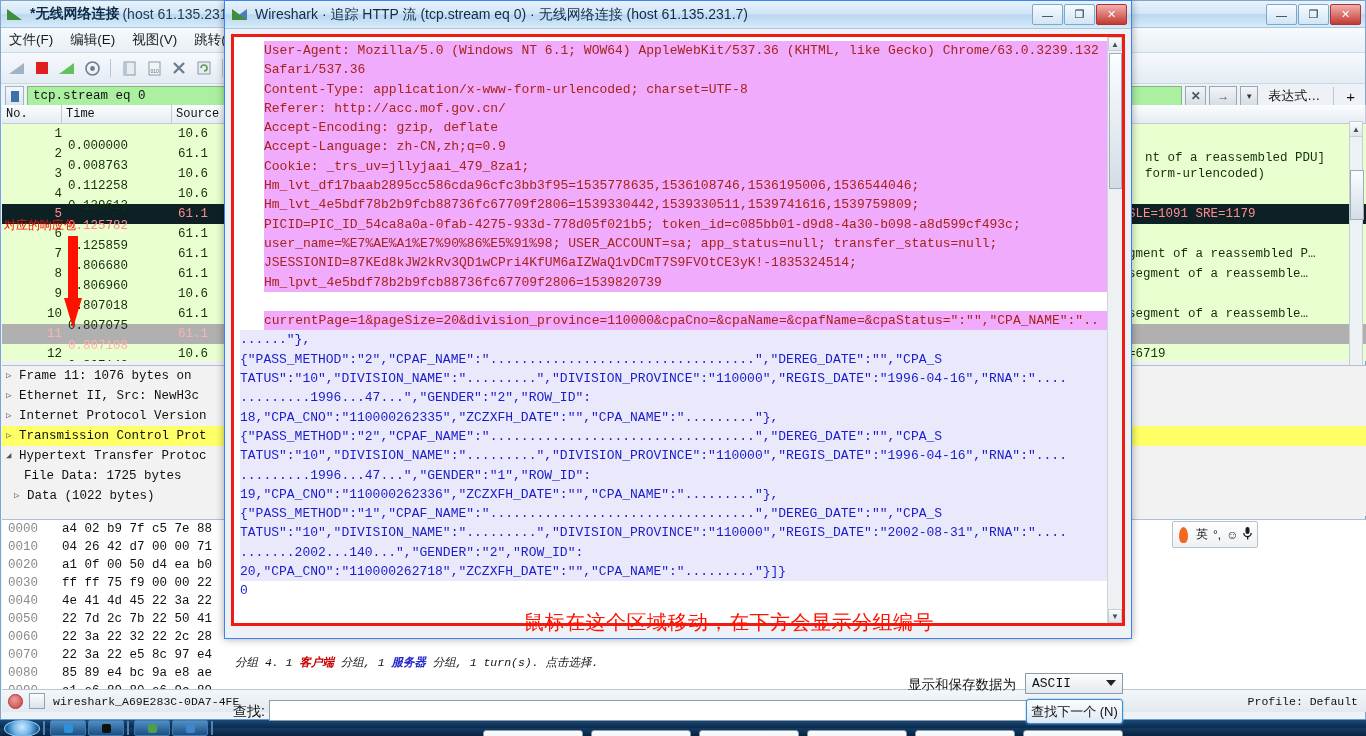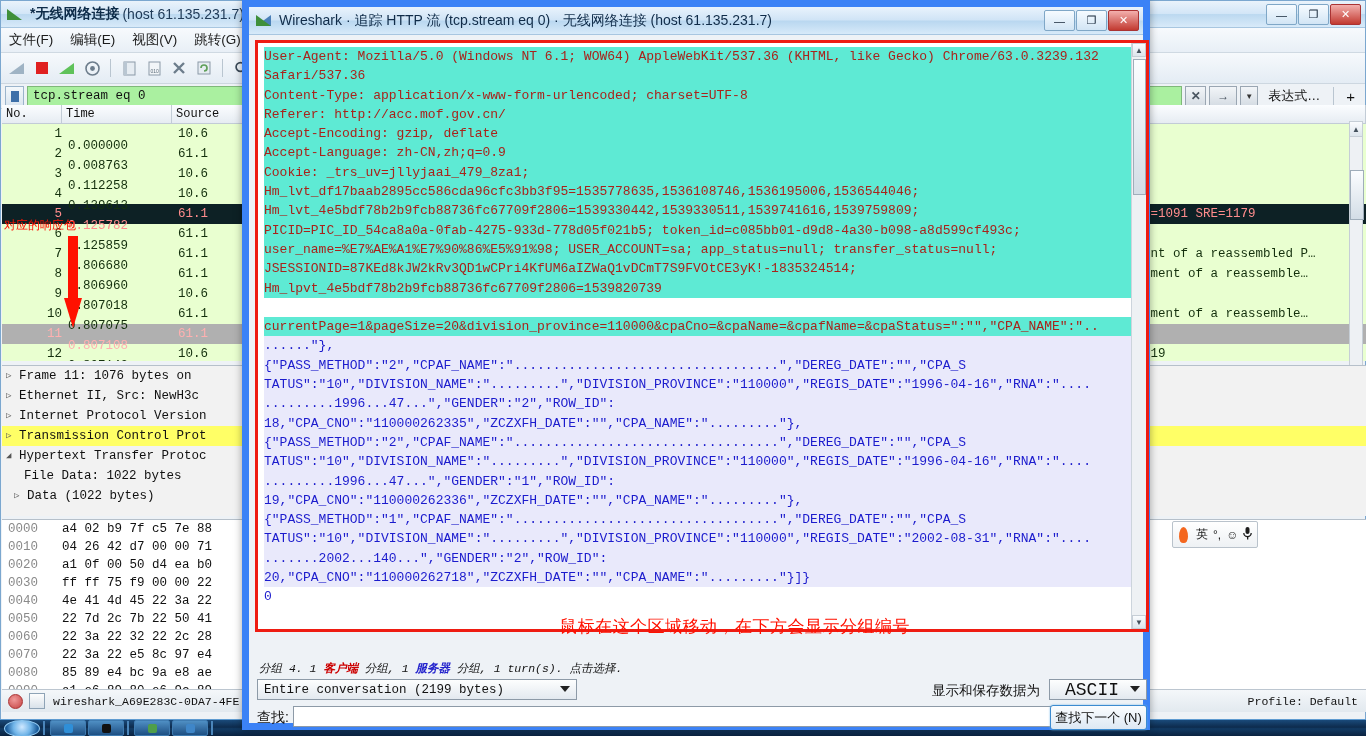--- a/index.html
+++ b/index.html
@@ -129,8 +129,8 @@
   #ime .gl{font-size:12px;color:#222;}
 
   
-  #dlg{position:absolute;left:242px;top:0;width:908px;height:730px;
-    background:#eef2f6;border:7px solid #3b82f6;box-sizing:border-box;z-index:50;
+  #dlg{position:absolute;left:224px;top:0;width:908px;height:639px;
+    background:#eef2f6;border:1px solid #3b82f6;box-sizing:border-box;z-index:50;
     box-shadow:0 0 8px rgba(0,0,0,.35);}
   #dlg-title{height:27px;
     background:linear-gradient(to bottom,#e9f3fc 0%,#d0e4f6 48%,#b9d7f0 52%,#d7eaf9 100%);

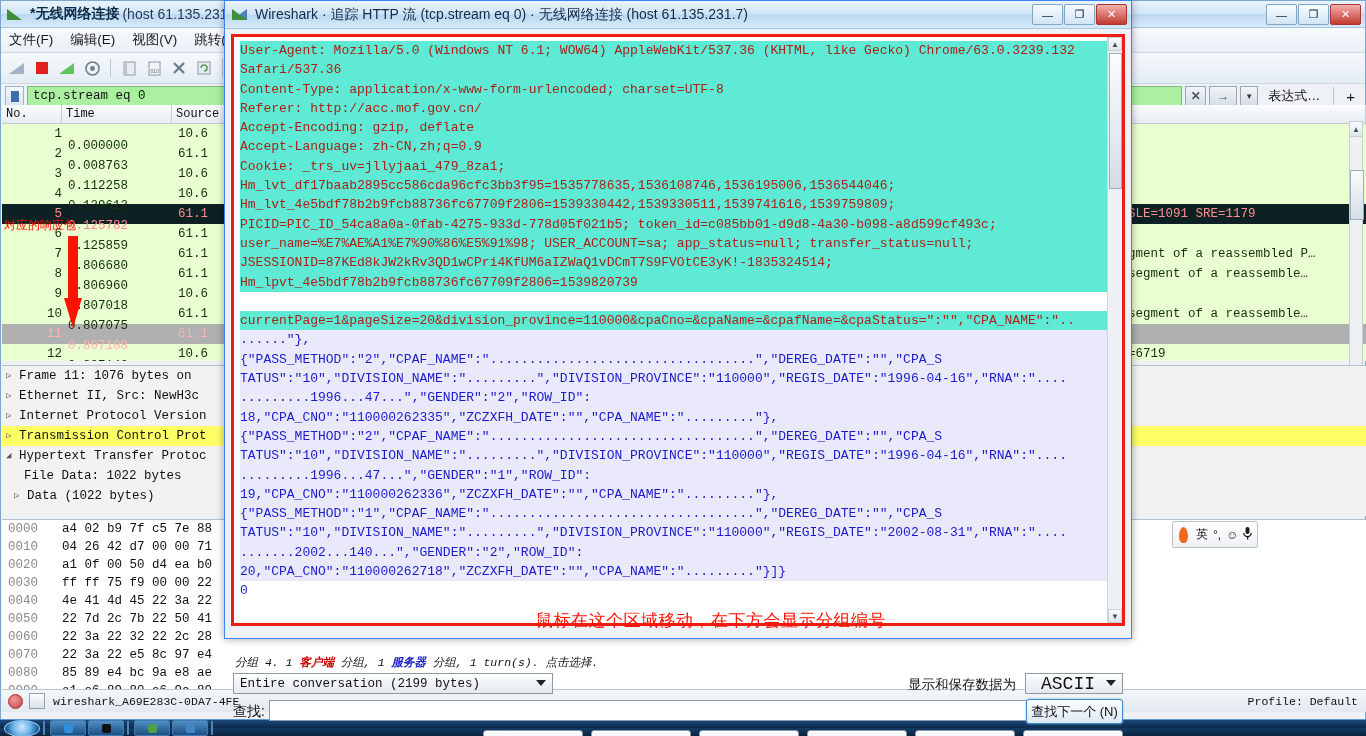--- a/index.html
+++ b/index.html
@@ -145,7 +145,7 @@
     background:#fff;font-family:"Liberation Mono",monospace;font-size:13px;line-height:19.3px;
     padding:4px 0 0 6px;box-sizing:border-box;white-space:pre;}
   .ln{display:block;height:19.3px;}
-  .cl{color:#a8231b;background:#5eead4;}      
+  .cl{color:#a8231b;background:#f0abfc;margin-left:24px;}      
   .sv{color:#1b1bcd;background:#e9e9fb;}      
   .plain{color:#1b1bcd;}
   #stream-sb{position:absolute;right:0;top:0;width:14px;bottom:0;background:#eef1f4;border-left:1px solid #ccd4dc;}

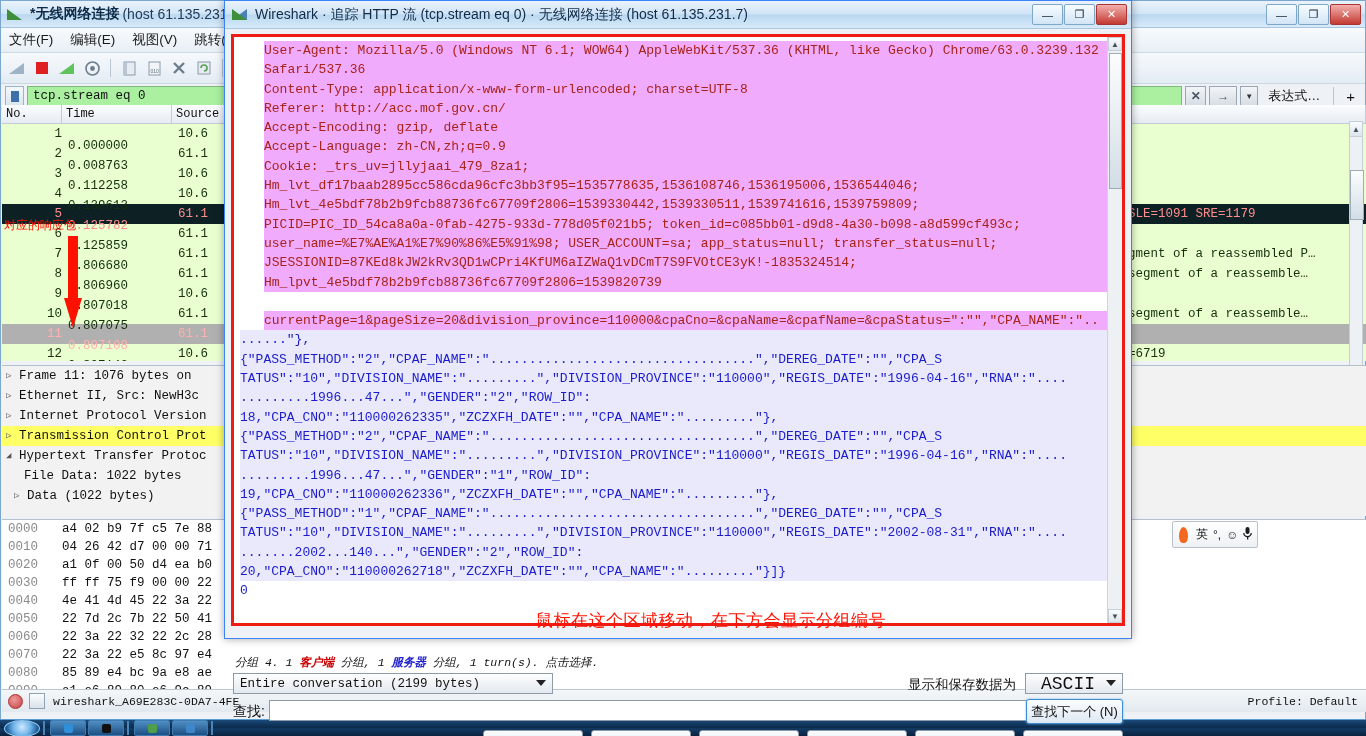--- a/index.html
+++ b/index.html
@@ -370,6 +370,10 @@
       </div>
   </div>
 
+  <div style="position:absolute;left:1144px;top:150px;width:200px;font-family:'Liberation Mono',monospace;font-size:12.5px;color:#14300d;z-index:10">
+    <div>nt of a reassembled PDU]</div>
+    <div style="margin-top:2px">form-urlencoded)</div>
+  </div>
 
   <div id="right-scroll-v">
     <div class="sc-arrow">▲</div>

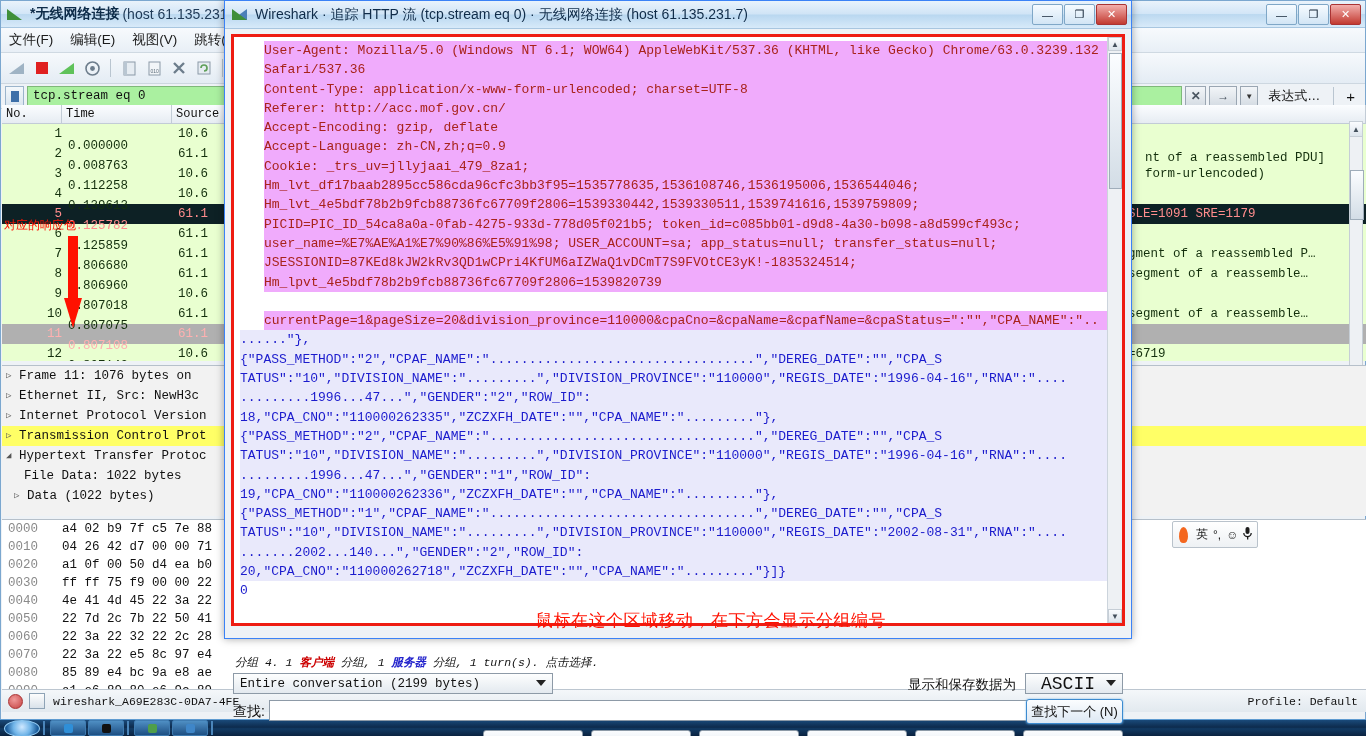--- a/index.html
+++ b/index.html
@@ -403,7 +403,7 @@
         <span>Hypertext Transfer Protoc</span>
       </div>
     <div class="drow ind1">
-        <span>File Data: 1022 bytes</span>
+        <span>File Data: 1725 bytes</span>
       </div>
     <div class="drow" style="padding-left:12px">
         <span class="tri">▷</span>

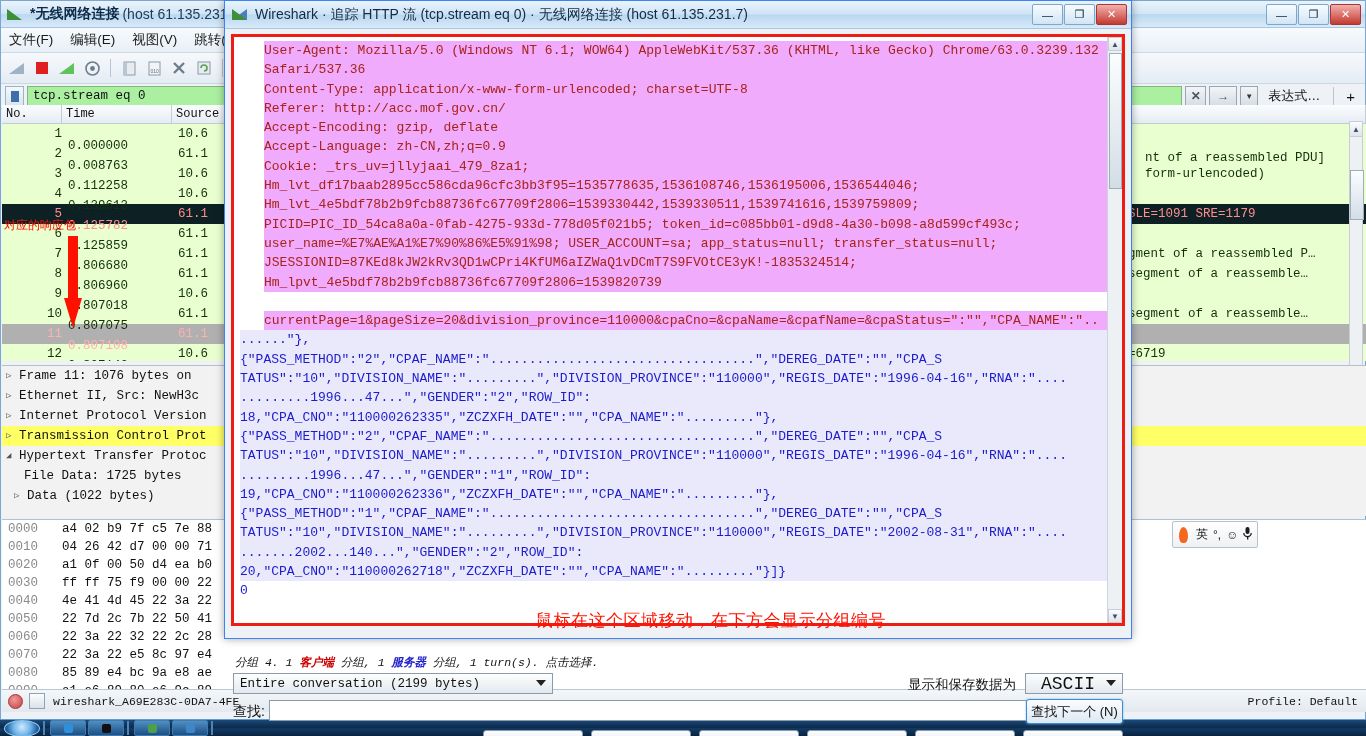--- a/index.html
+++ b/index.html
@@ -155,8 +155,8 @@
   #stream-sb .th{position:absolute;left:1px;top:16px;width:11px;height:134px;
     background:linear-gradient(to bottom,#fbfdff,#d3dde6);border:1px solid #9fadba;}
 
-  #annot{position:absolute;left:290px;top:572px;font-size:17px;color:#ff1100;
-    font-family:"Liberation Sans",sans-serif;letter-spacing:.5px;white-space:nowrap;margin-left:12px;}
+  #annot{position:absolute;left:290px;top:572px;font-size:20px;color:#ff1100;
+    font-family:"Liberation Sans",sans-serif;letter-spacing:.5px;white-space:nowrap;}
 
   #dlg-status{position:absolute;left:10px;top:627px;font-size:11.5px;color:#111;
     font-family:"Liberation Mono",monospace;font-style:italic;white-space:nowrap;}

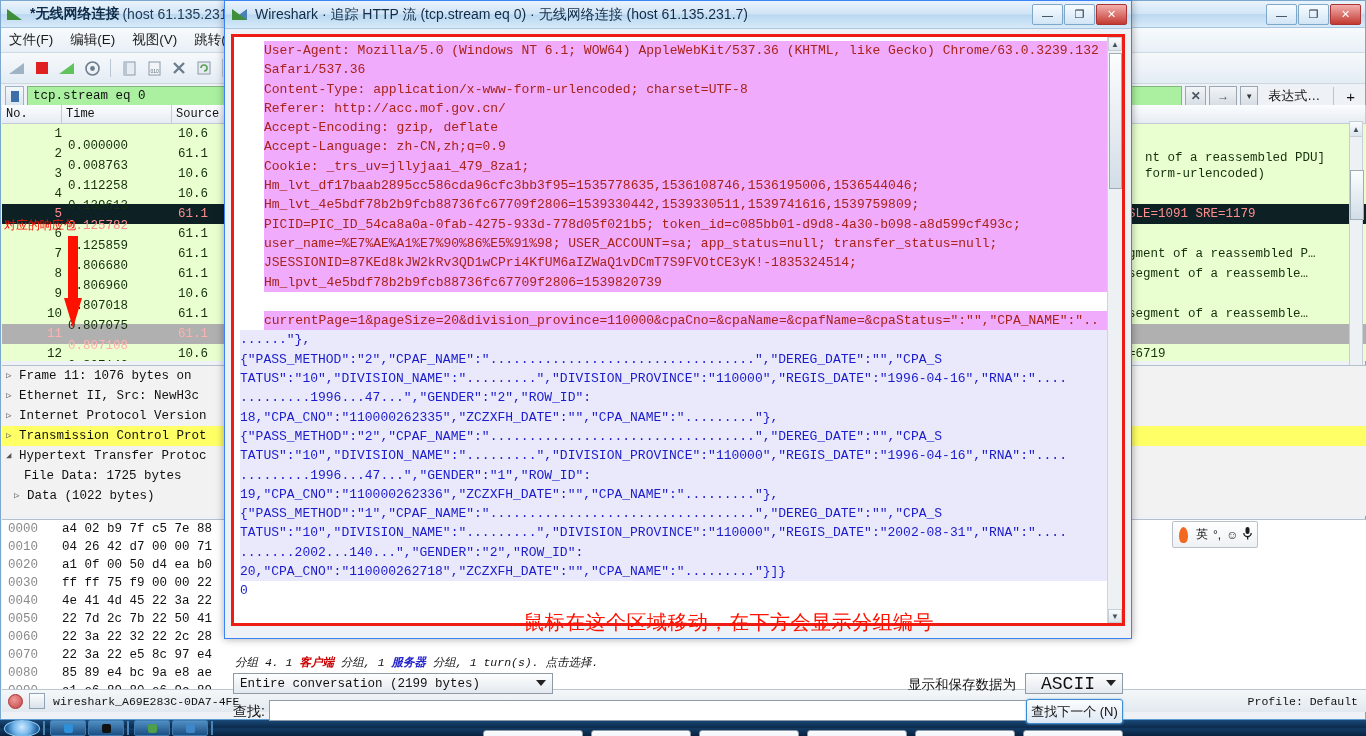--- a/index.html
+++ b/index.html
@@ -511,10 +511,6 @@
       <span>分组 4. 1 </span><span class="red">客户端</span><span> 分组, 1 </span><span class="blue">服务器</span><span> 分组, 1 turn(s). 点击选择.</span>
     </div>
 
-    <div id="conv-sel">
-      <span>Entire conversation (2199 bytes)</span>
-      <span class="arw"></span>
-    </div>
 
     <div id="showsave-lbl">显示和保存数据为</div>
     <div id="ascii-sel">

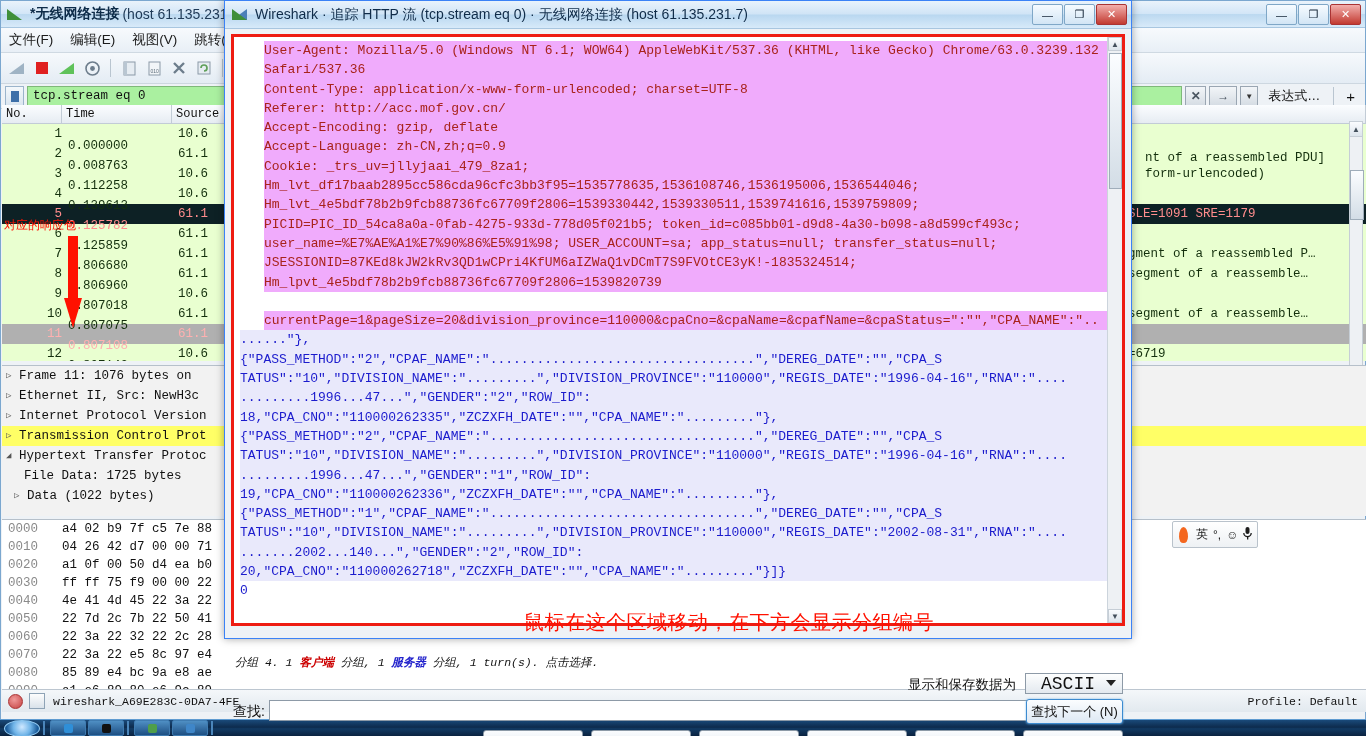--- a/index.html
+++ b/index.html
@@ -173,8 +173,8 @@
   #showsave-lbl{position:absolute;right:115px;top:648px;font-size:13.5px;color:#111;white-space:nowrap;margin-left:39px;}
   #ascii-sel{position:absolute;right:8px;top:645px;width:98px;height:21px;
     background:linear-gradient(to bottom,#fdfefe,#e3e9ef);border:1px solid #8d9aa7;
-    display:flex;align-items:flex-start;font-family:"Liberation Mono",monospace;font-size:18px;color:#111;
-    padding-left:15px;box-sizing:border-box;}
+    display:flex;align-items:center;font-family:"Liberation Mono",monospace;font-size:13px;color:#111;
+    padding-left:6px;box-sizing:border-box;}
   #ascii-sel .arw{position:absolute;right:6px;top:6px;width:0;height:0;
     border-left:5px solid transparent;border-right:5px solid transparent;border-top:6px solid #222;}
 

